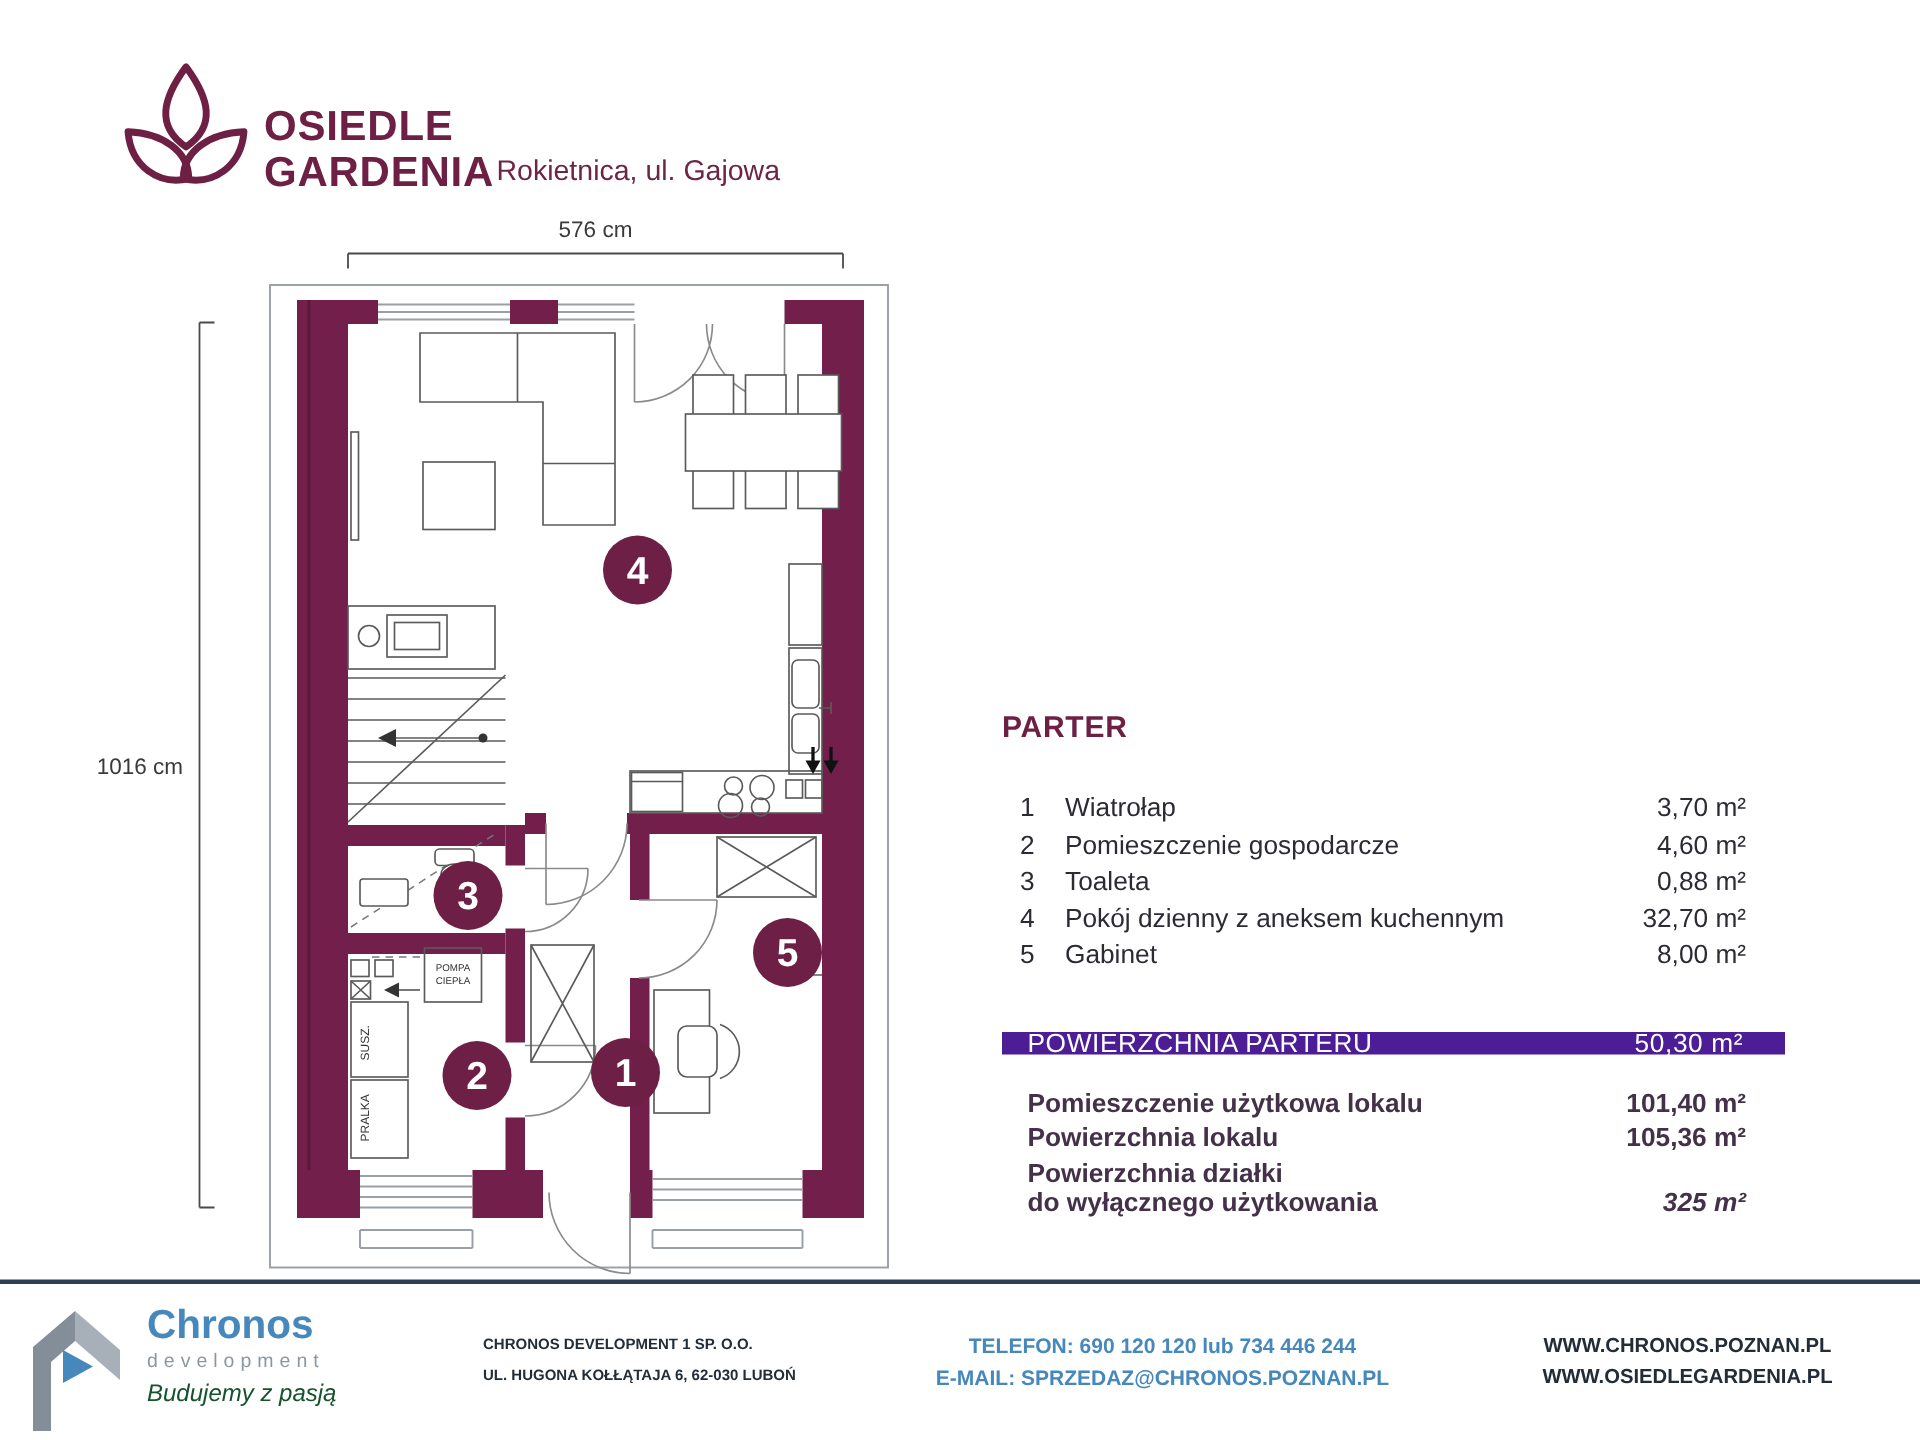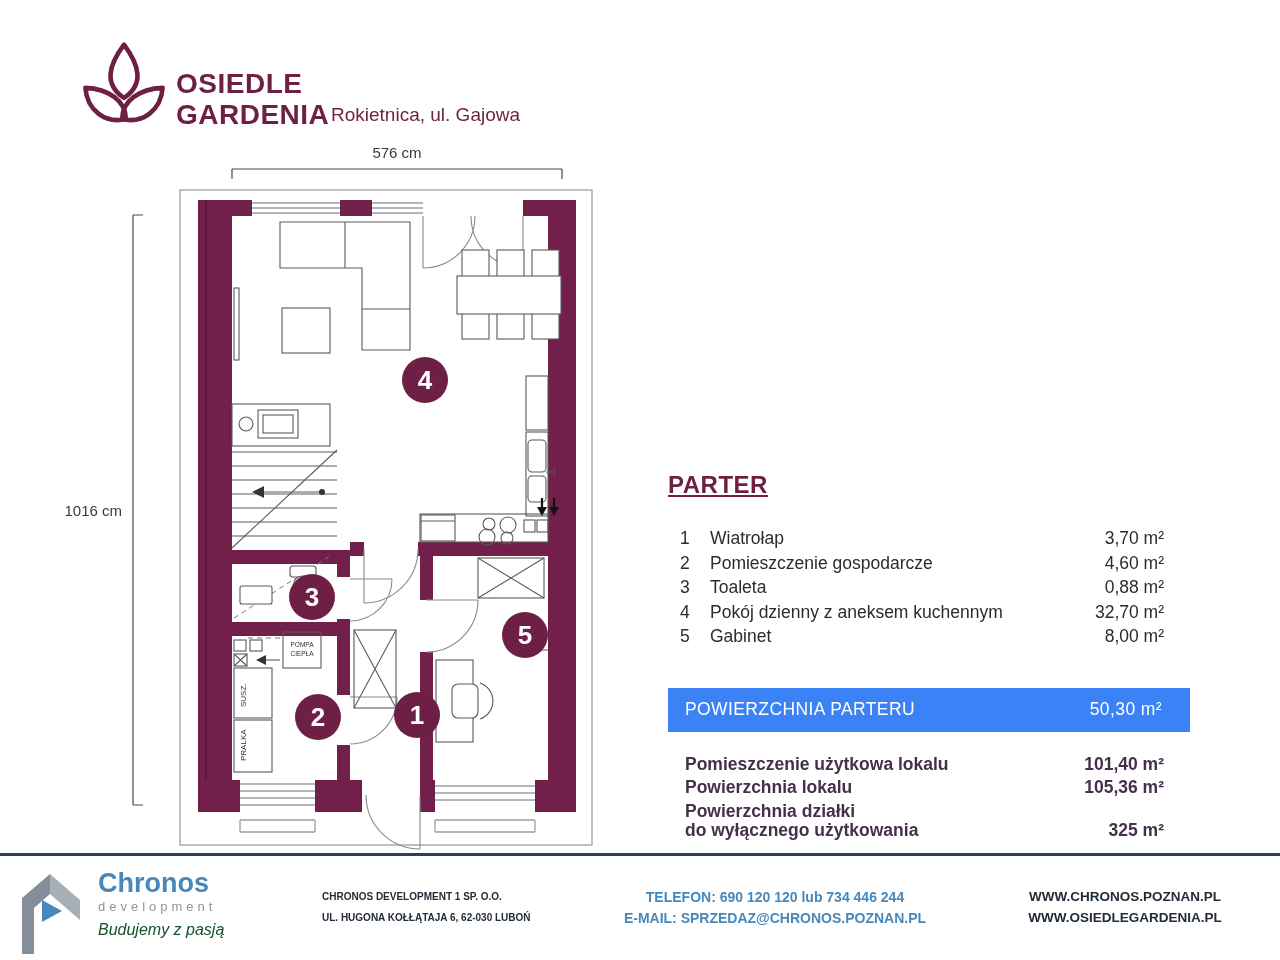--- a/index.html
+++ b/index.html
@@ -17,7 +17,7 @@
 
   
   .legend{position:absolute;left:668px;top:474px;width:522px;color:#2b2b33;}
-  .legend-title{font-size:24px;font-weight:bold;color:#6d1f44;letter-spacing:.5px;line-height:22px;text-decoration:underline;}
+  .legend-title{font-size:20px;font-weight:bold;color:#6d1f44;letter-spacing:.5px;line-height:22px;}
   .room-list{margin-top:30px;}
   .room-row{display:flex;font-size:17.5px;line-height:24.6px;padding-left:12px;padding-right:26px;}
   .rn{width:30px;flex:none;}

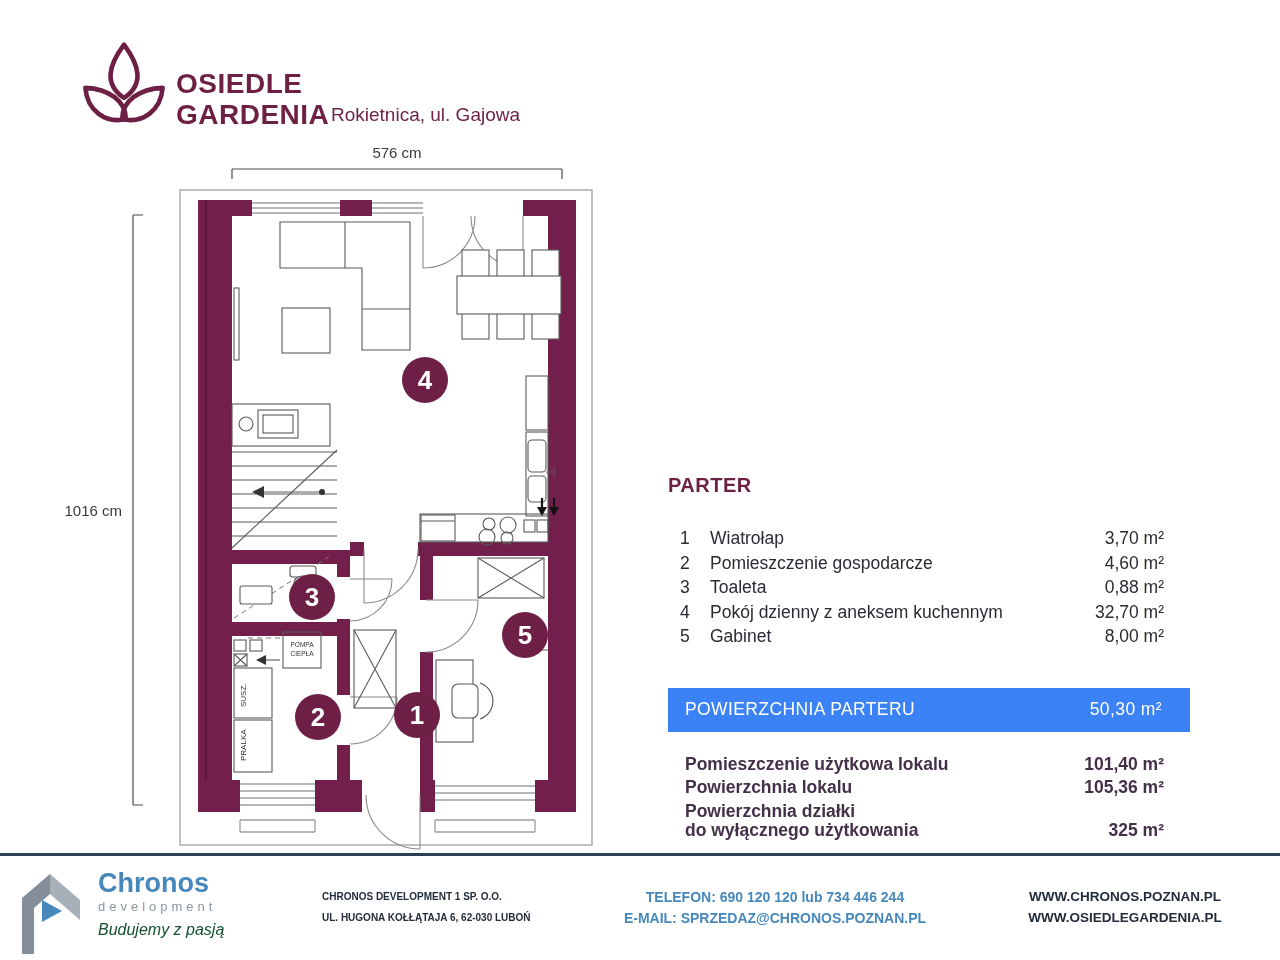--- a/index.html
+++ b/index.html
@@ -23,7 +23,7 @@
   .rn{width:30px;flex:none;}
   .rname{flex:1;}
   .rarea{flex:none;}
-  .summary-banner{margin-top:39px;height:44px;background:#3b82f6;color:#fff;font-size:17.5px;
+  .summary-banner{margin-top:39px;height:15px;background:#4c1d95;color:#fff;font-size:17.5px;
                   display:flex;align-items:center;justify-content:space-between;
                   padding:0 28px 0 17px;letter-spacing:.4px;}
   .totals{margin-top:21px;color:#453049;font-weight:bold;font-size:17.5px;padding-left:17px;padding-right:26px;}

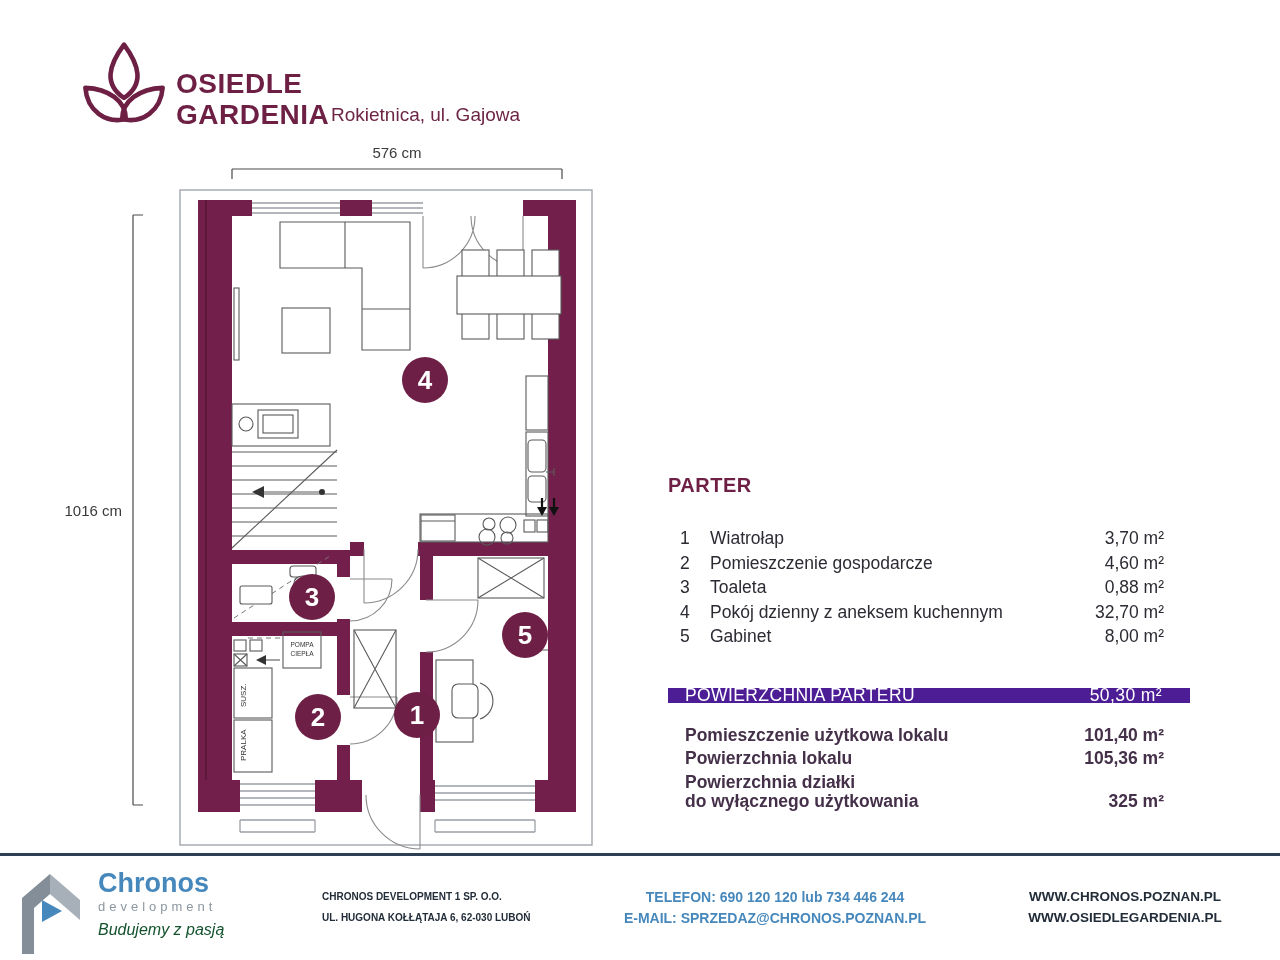--- a/index.html
+++ b/index.html
@@ -31,7 +31,7 @@
   .t-row.multi{margin-top:3px;line-height:19.5px;}
   .t-label{flex:1;}
   .t-value{flex:none;}
-  .t-row.multi .t-value{align-self:flex-end;}
+  .t-row.multi .t-value{align-self:flex-end;font-style:italic;}
 
   
   .footer{position:absolute;left:0;top:853px;width:1280px;height:107px;border-top:3px solid #2d4053;background:#fff;}

